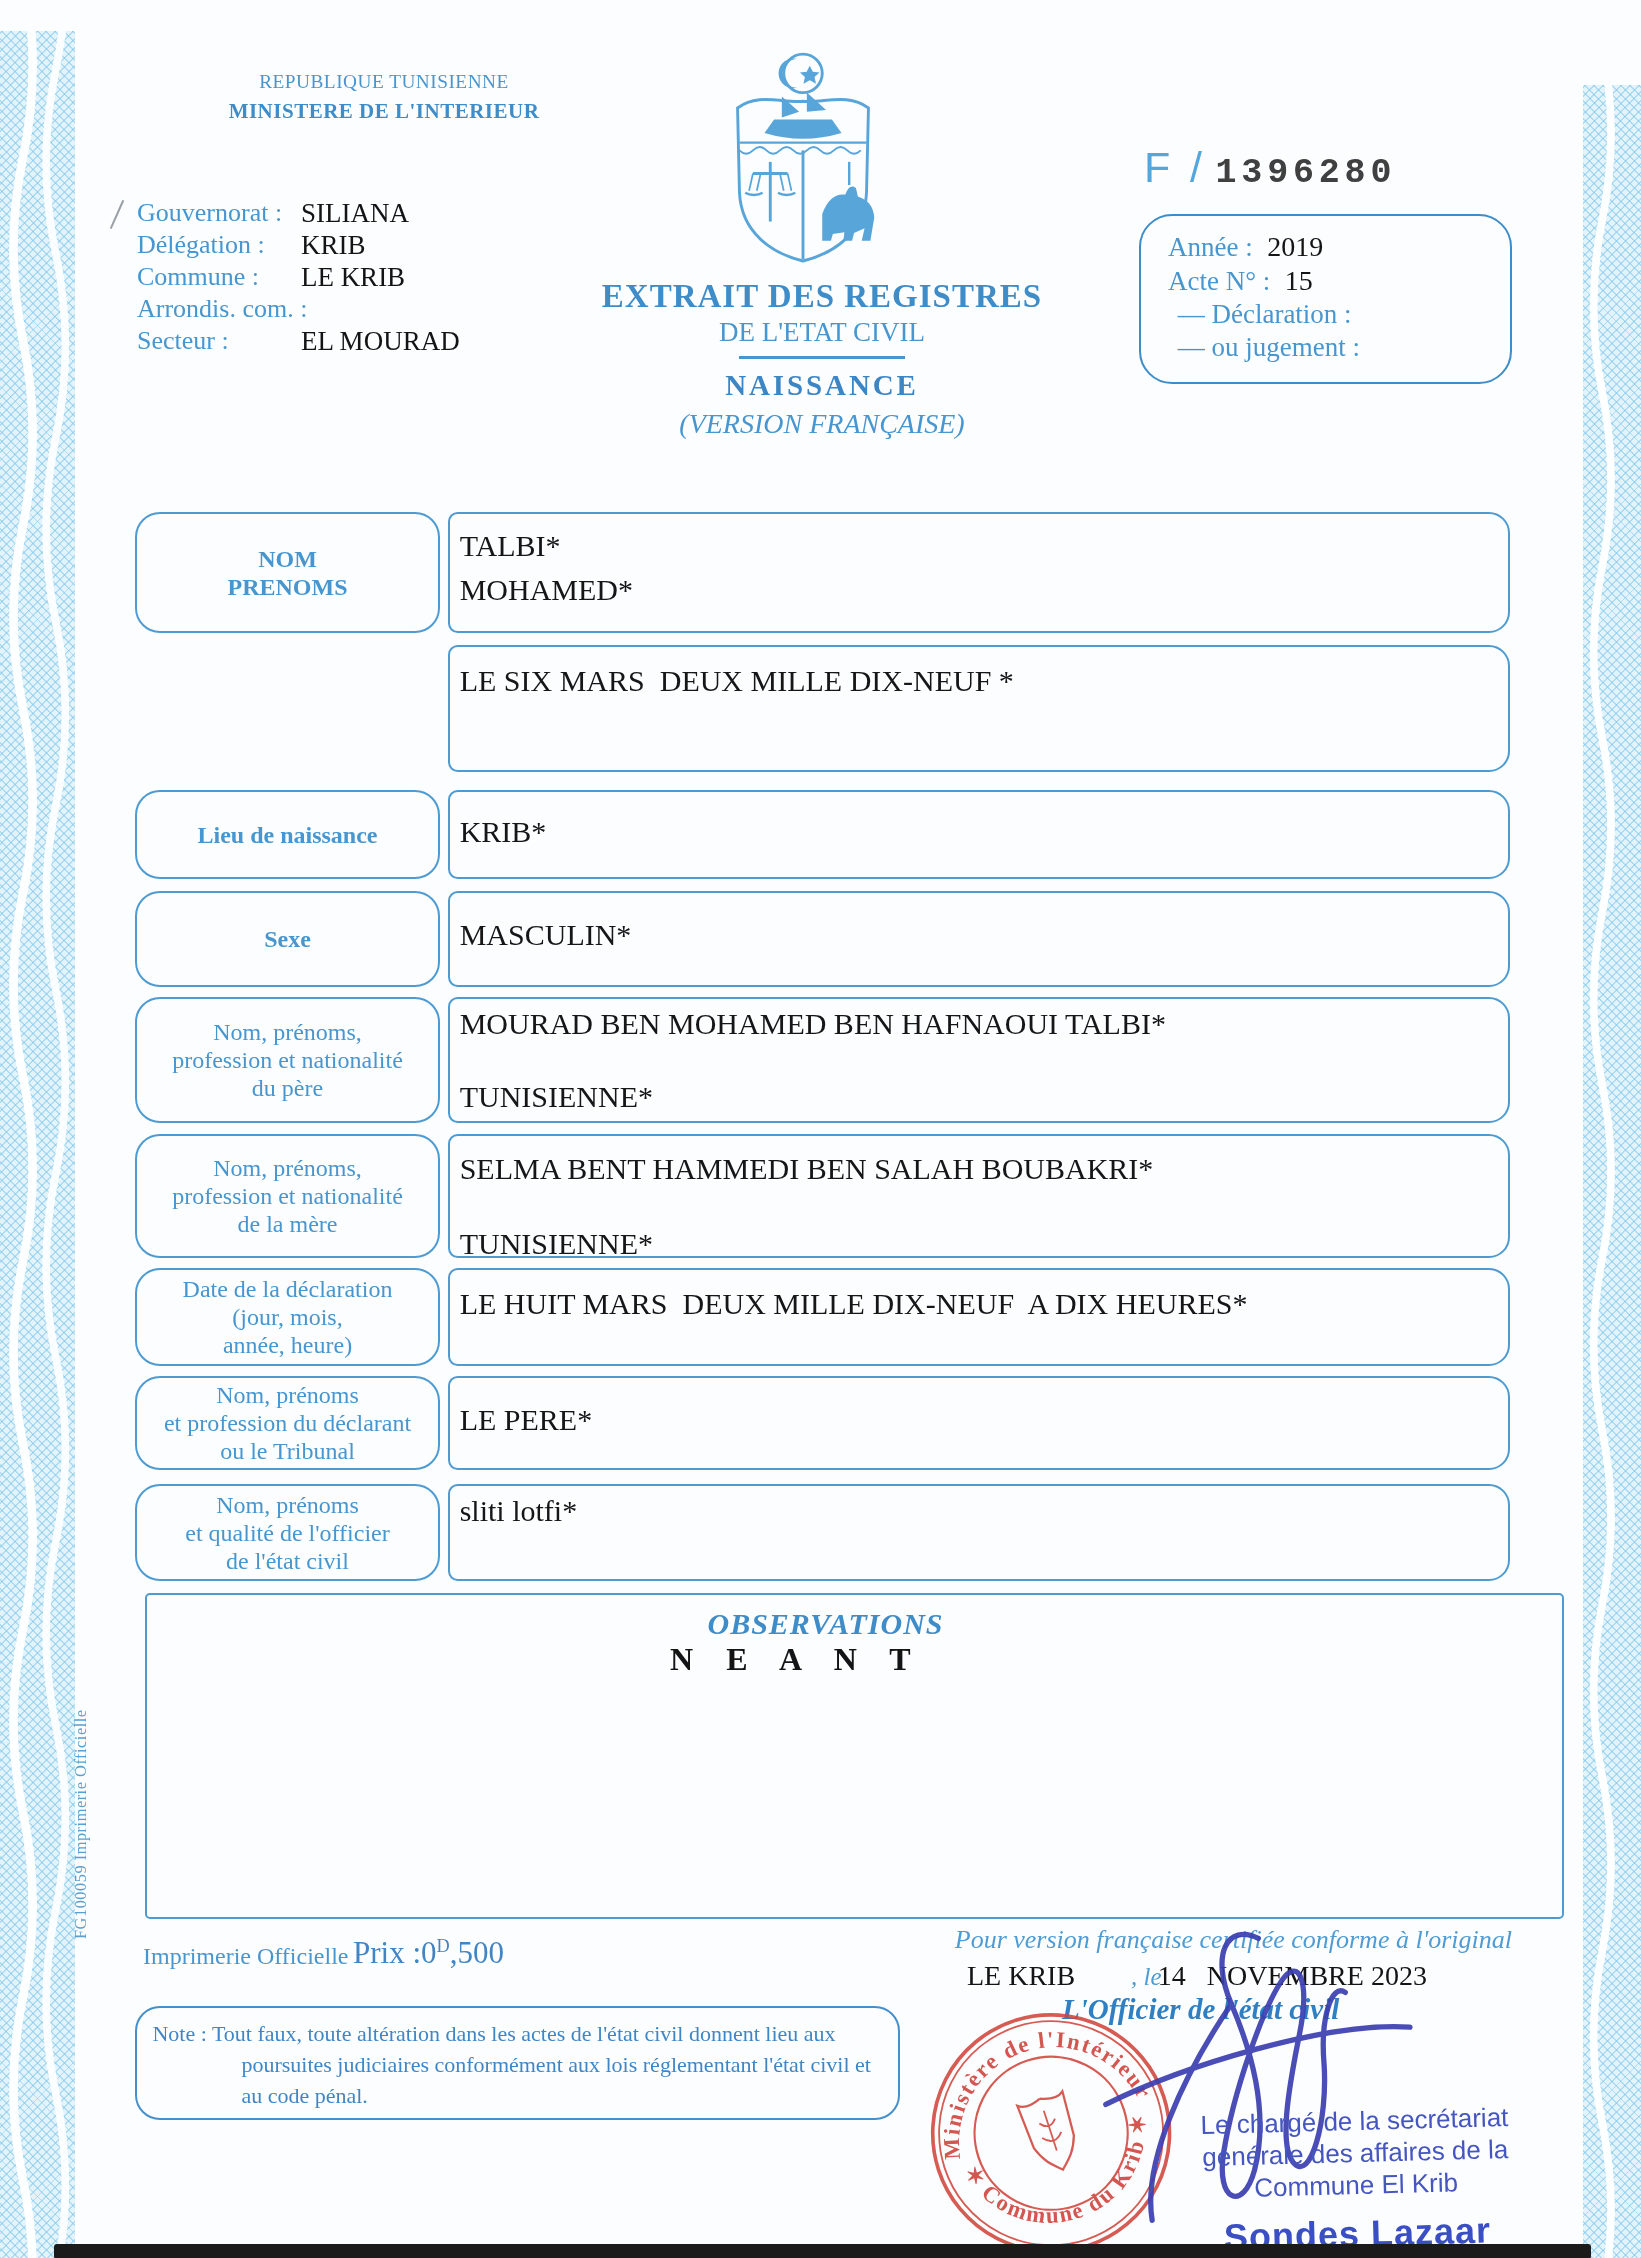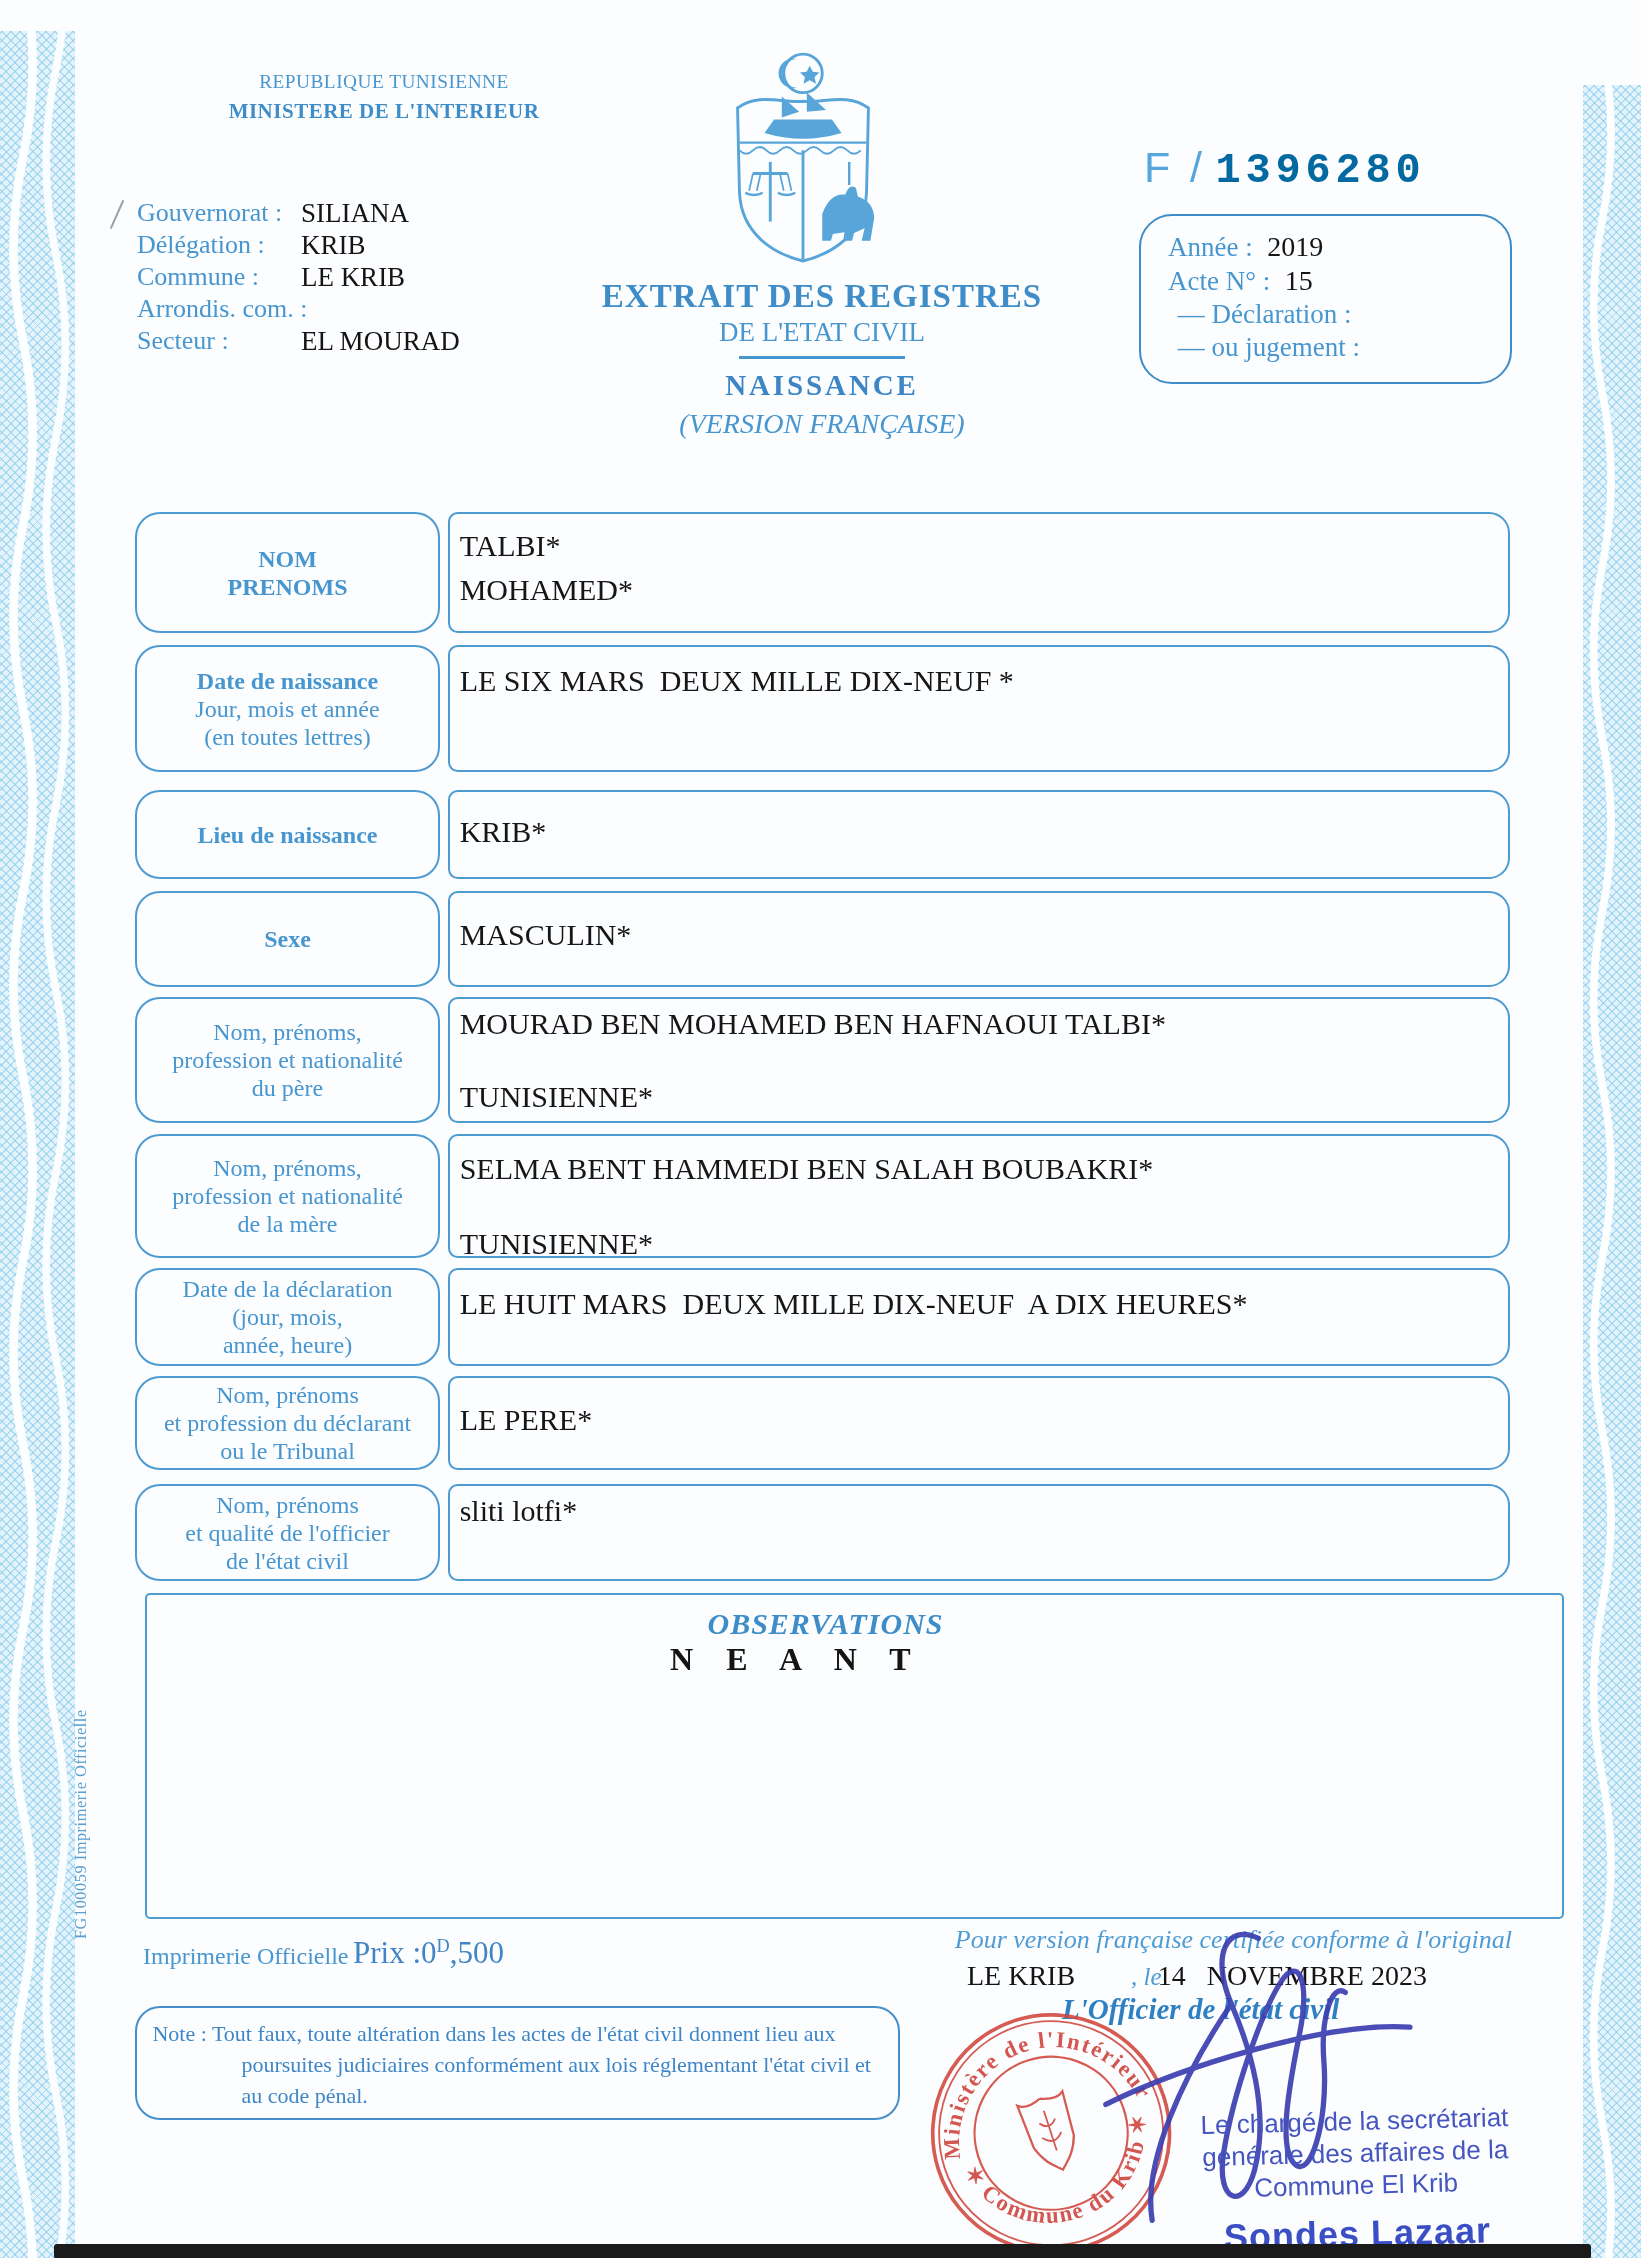--- a/index.html
+++ b/index.html
@@ -25,7 +25,7 @@
 
   .serial{position:absolute;left:1144px;top:143px;display:flex;align-items:baseline;}
   .serial-f{font-family:"Liberation Sans",sans-serif;font-size:43px;color:#54a6dd;letter-spacing:3.9px;}
-  .serial-n{font-family:"Liberation Mono",monospace;font-size:42px;font-weight:bold;color:#0369a1;letter-spacing:4.8px;margin-left:9.7px;}
+  .serial-n{font-family:"Liberation Mono",monospace;font-size:35px;font-weight:bold;color:#404040;letter-spacing:4.8px;margin-left:9.7px;}
 
   .act-box{position:absolute;left:1139px;top:214px;width:373px;height:170px;
     border:2.9px solid #3e8dc8;border-radius:33px;padding:13.5px 0 0 27px;box-sizing:border-box;}

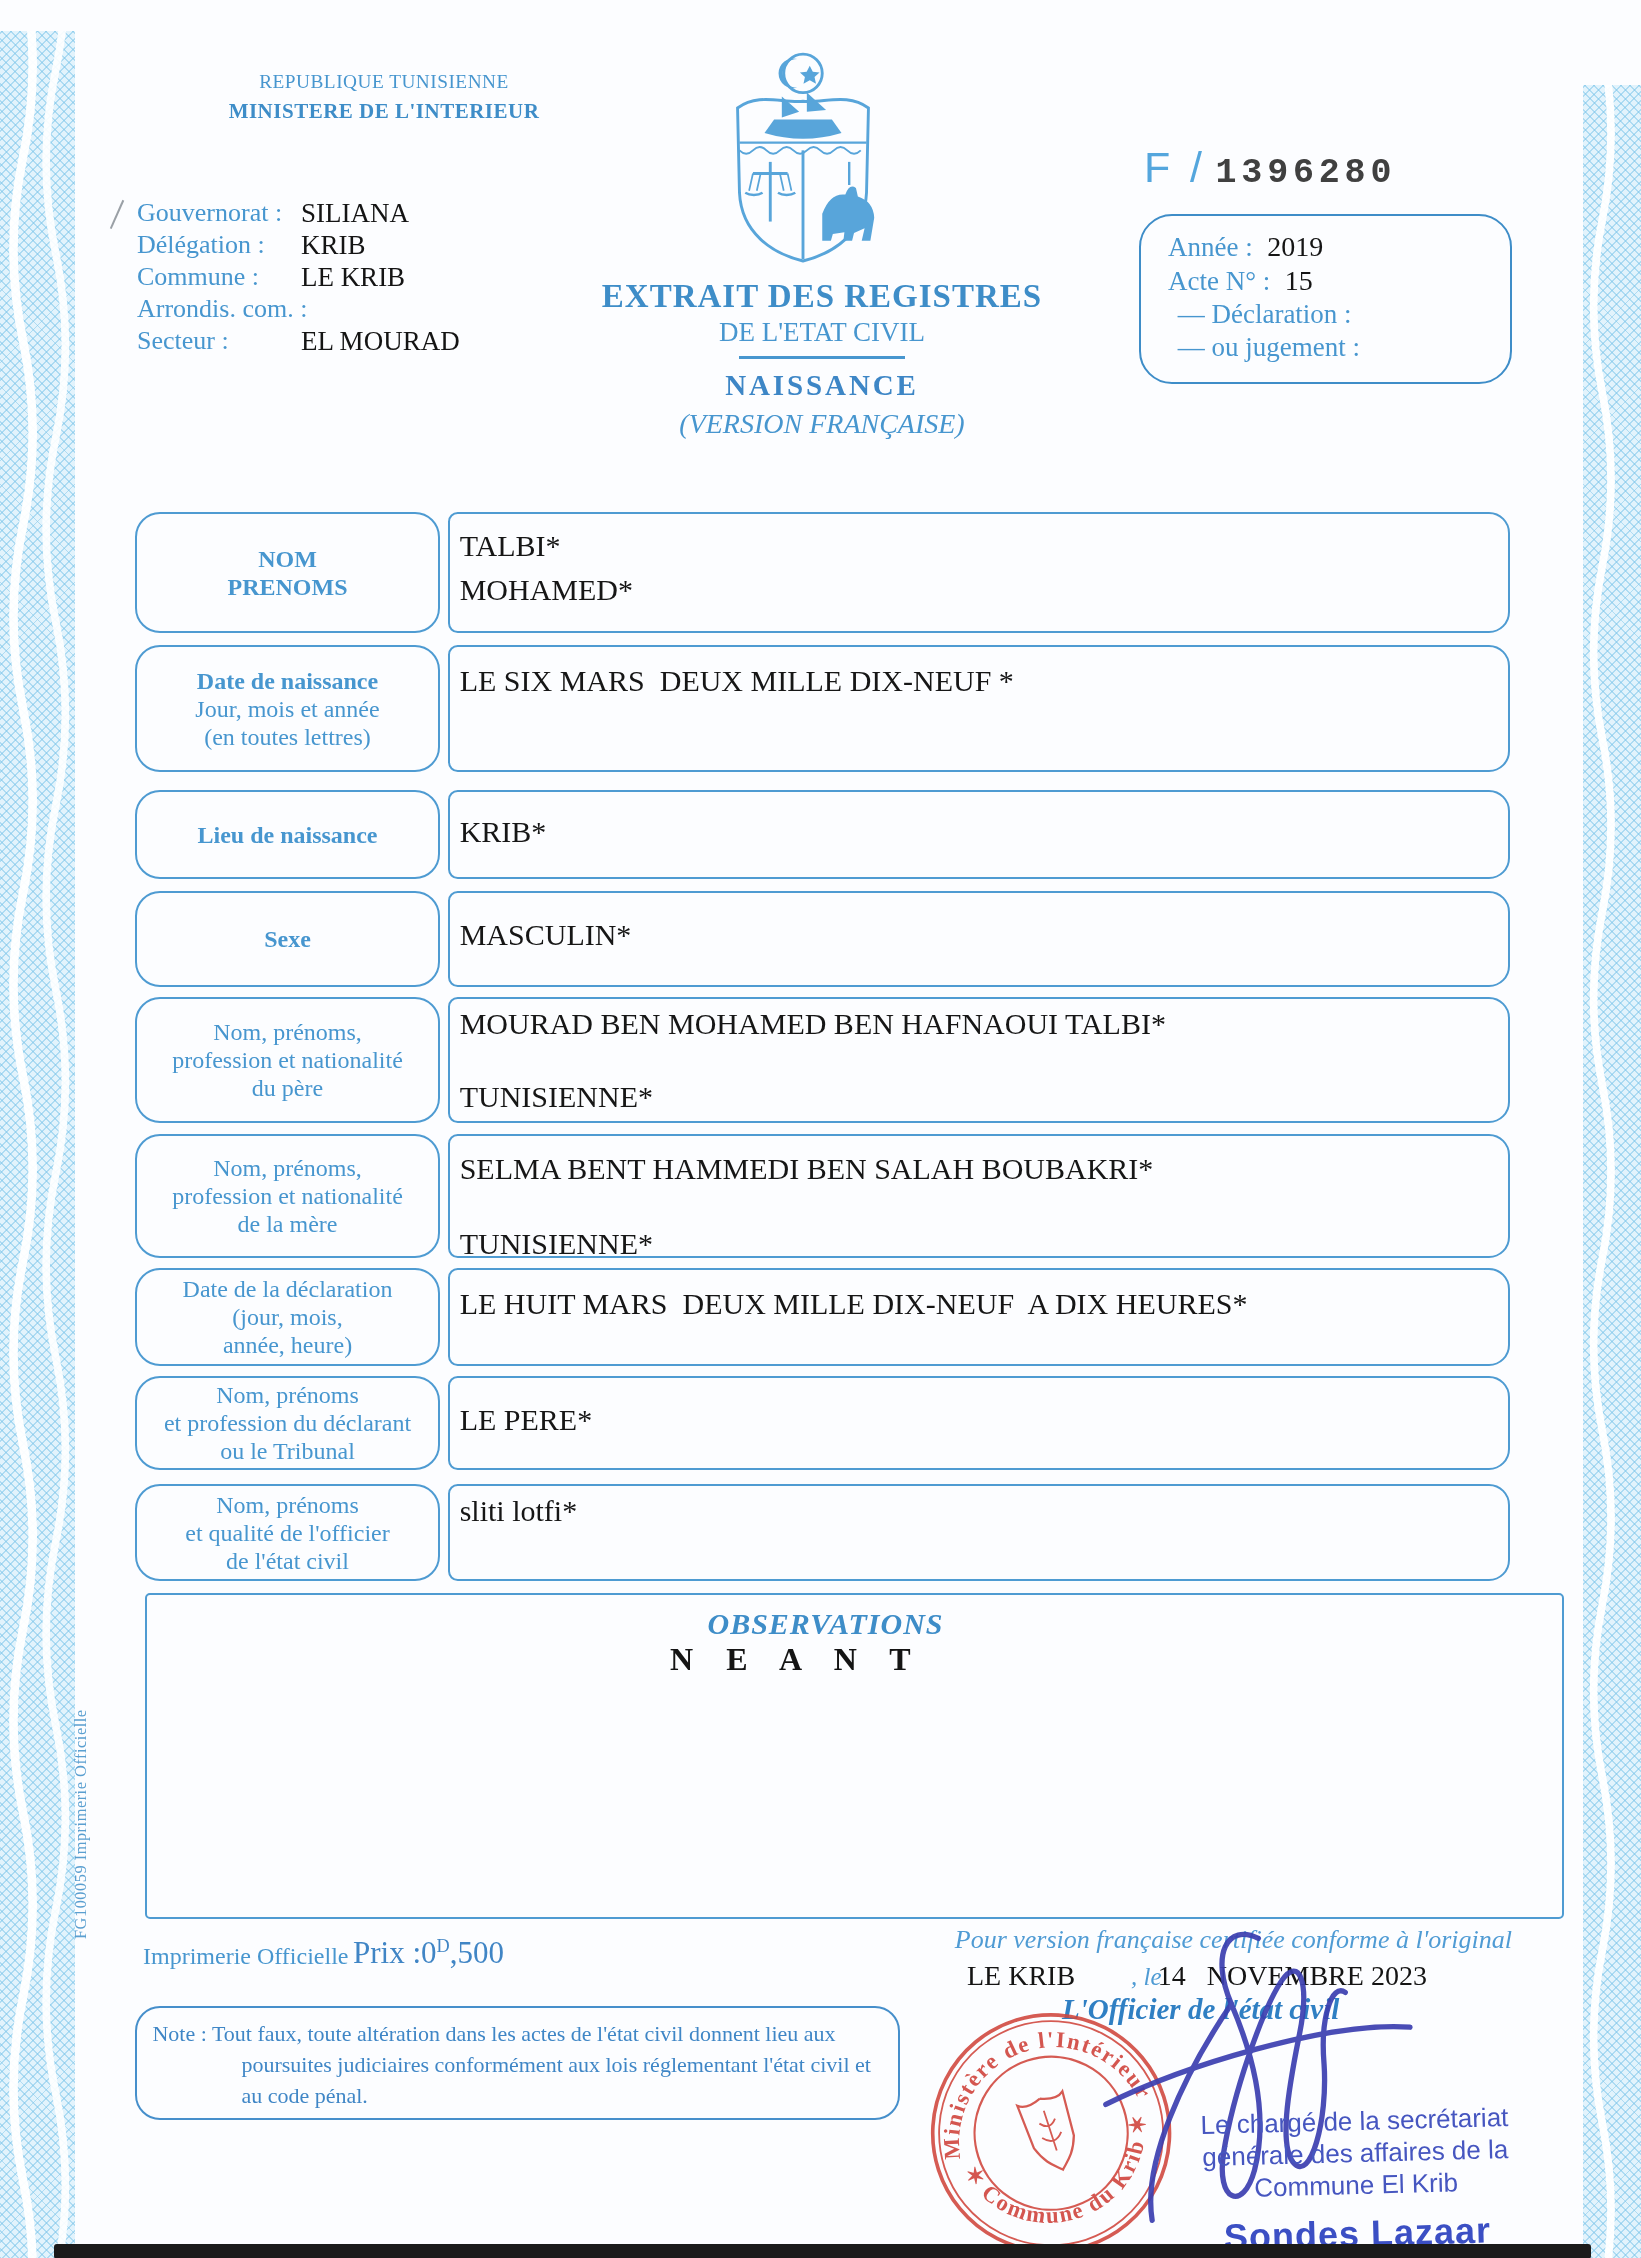--- a/index.html
+++ b/index.html
@@ -194,11 +194,6 @@
   </div>
 
   <div class="frow" style="top:645px;height:127px;">
-    <div class="flabel">
-      <div class="b" data-bind="fields.1.label.0">Date de naissance</div>
-      <div data-bind="fields.1.label.1">Jour, mois et année</div>
-      <div data-bind="fields.1.label.2">(en toutes lettres)</div>
-    </div>
     <div class="fvalue" style="padding-top:17.4px;">
       <div data-bind="fields.1.values.0">LE SIX MARS  DEUX MILLE DIX-NEUF *</div>
     </div>

